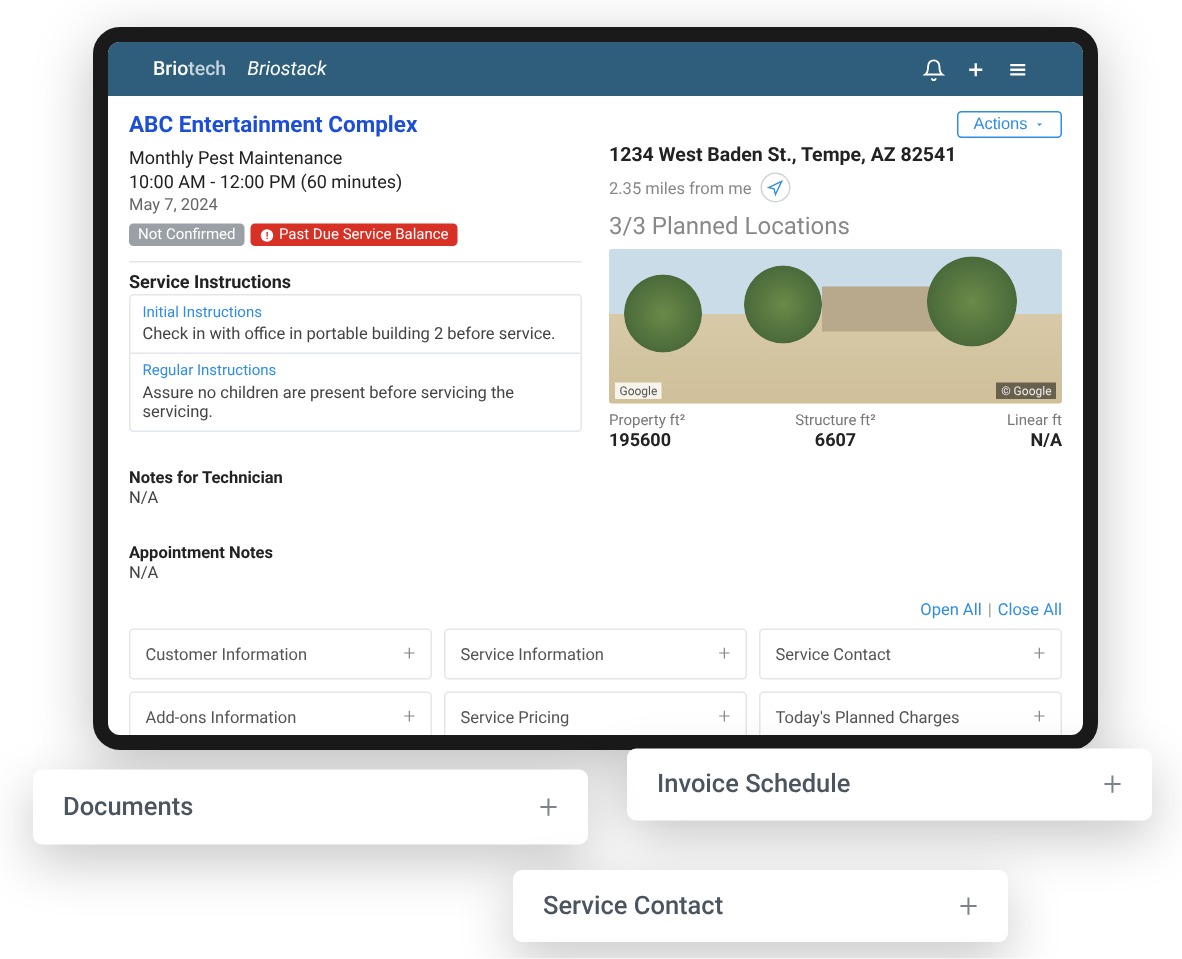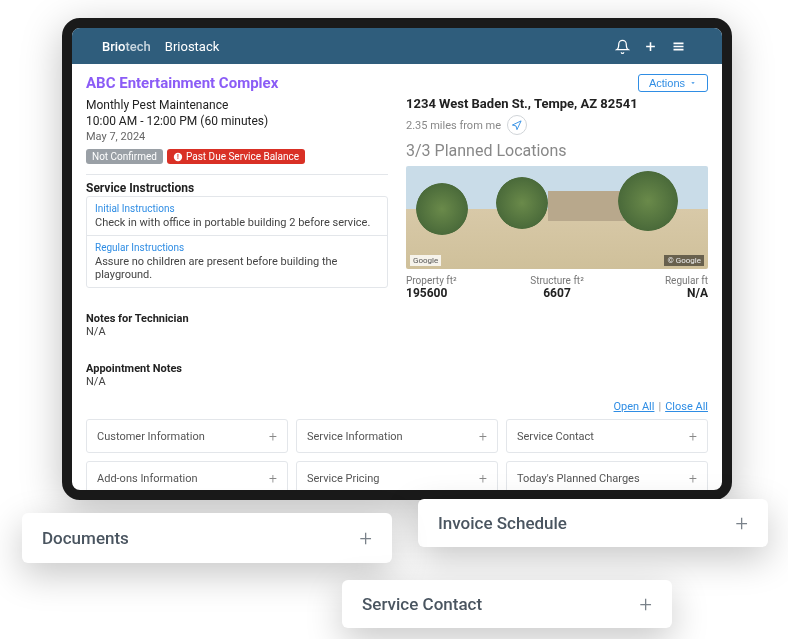--- a/index.html
+++ b/index.html
@@ -10,7 +10,7 @@
 .topbar { background: #2F5D7C; height: 36px; display: flex; align-items: center; padding: 0 30px; color: #fff; }
 .brand { font-size: 13px; font-weight: 500; }
 .brand .sub { color: #c8d6df; }
-.brand2 { margin-left: 14px; font-size: 13px; }
+.brand2 { margin-left: 14px; font-size: 13px; font-style: italic; }
 .topbar-spacer { flex: 1; }
 .topbar-icon { width: 28px; height: 28px; display: flex; align-items: center; justify-content: center; cursor: pointer; }
 .topbar-icon svg { stroke: #fff; }

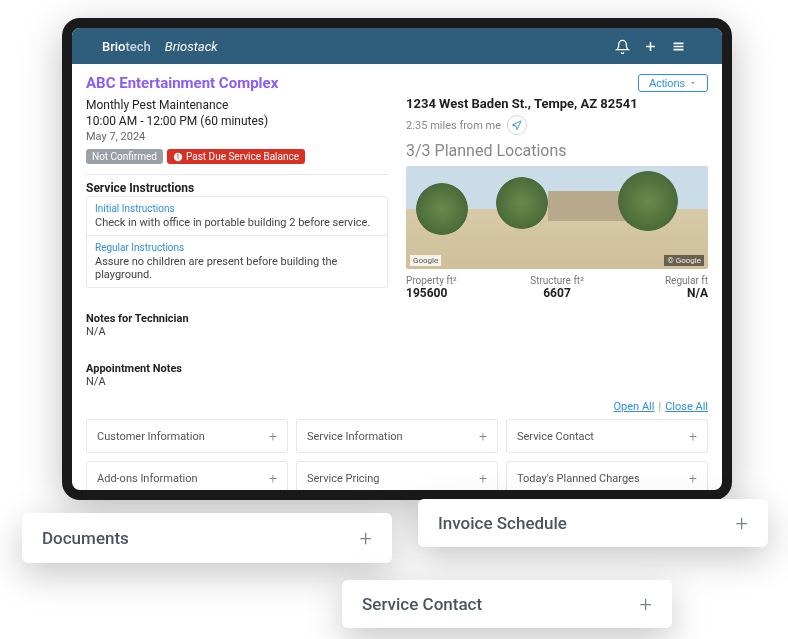--- a/index.html
+++ b/index.html
@@ -17,7 +17,7 @@
 
 .content { padding: 10px 14px 14px; display: flex; flex-direction: column; height: calc(100% - 36px); overflow: hidden; }
 .header-row { display: flex; justify-content: space-between; align-items: flex-start; }
-.header-row h1 { font-size: 15px; font-weight: 700; color: #8b5cf6; text-align: right; }
+.header-row h1 { font-size: 15px; font-weight: 700; color: #1d4ed8; text-align: right; }
 .actions-btn { border: 1px solid #2F8DE4; color: #2F8DE4; background: #fff; border-radius: 3px; padding: 2px 10px; font-size: 11px; display: flex; align-items: center; gap: 4px; cursor: pointer; }
 
 .cols { display: flex; gap: 18px; margin-top: 4px; }

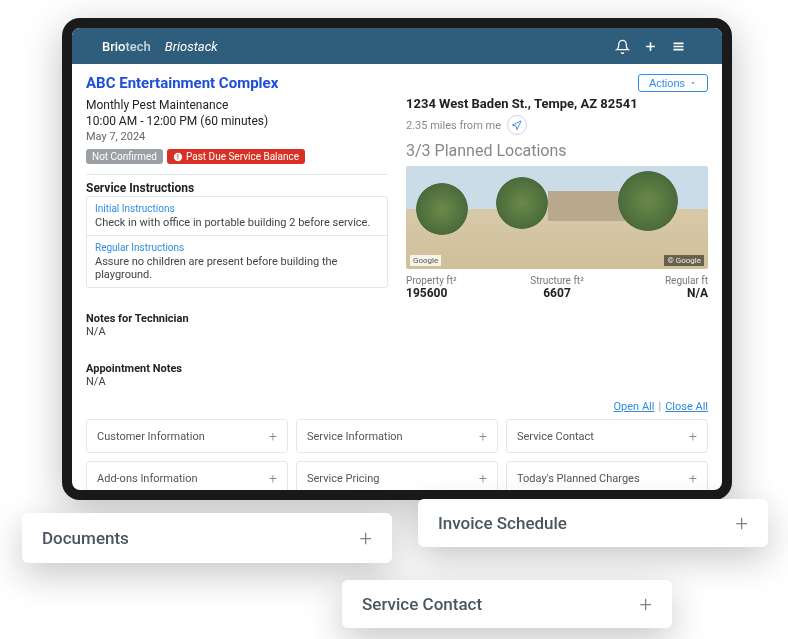--- a/index.html
+++ b/index.html
@@ -147,7 +147,7 @@
           </div>
           <div class="inst-row">
             <div class="inst-label">Regular Instructions</div>
-            <div class="inst-text">Assure no children are present before building the playground.</div>
+            <div class="inst-text">Assure no children are present before servicing the servicing.</div>
           </div>
         </div>
 

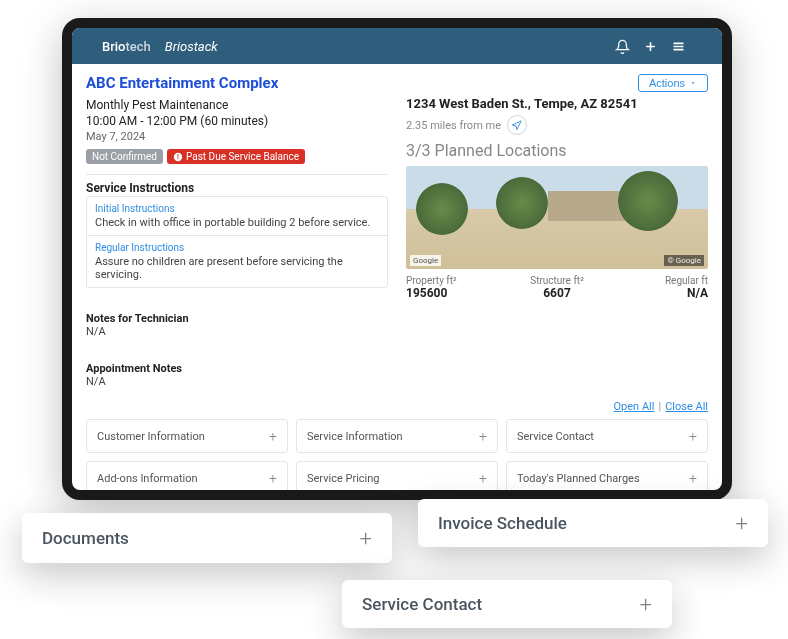--- a/index.html
+++ b/index.html
@@ -188,7 +188,7 @@
             <div class="metric-val">6607</div>
           </div>
           <div class="metric">
-            <div class="metric-label">Regular ft</div>
+            <div class="metric-label">Linear ft</div>
             <div class="metric-val">N/A</div>
           </div>
         </div>

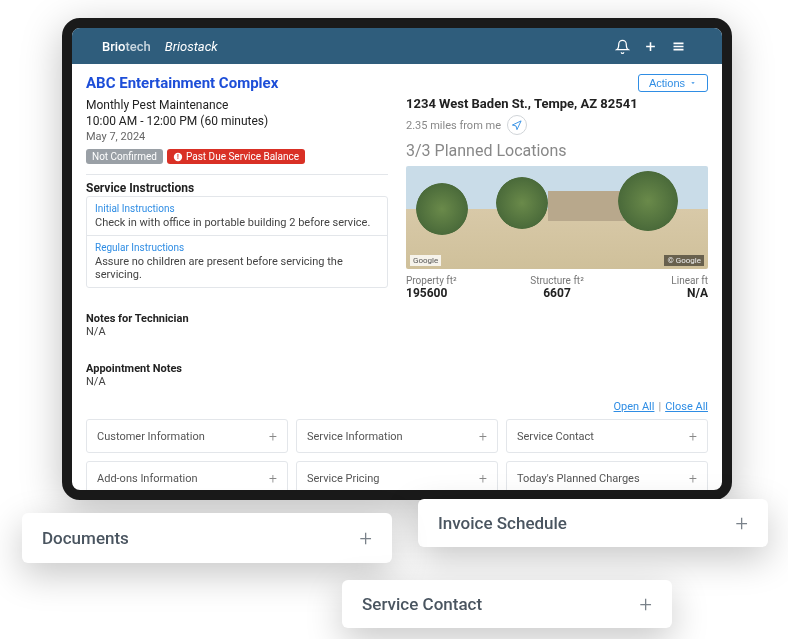--- a/index.html
+++ b/index.html
@@ -68,7 +68,7 @@
 .metric-val { font-size: 12px; font-weight: 700; color: #222; }
 
 .openclose { text-align: right; font-size: 11px; margin-top: 12px; }
-.openclose a { color: #2F8DE4; text-decoration: underline; cursor: pointer; margin-top: 29px; }
+.openclose a { color: #2F8DE4; cursor: pointer; margin-top: 29px; }
 .openclose .sep { color: #999; margin: 0 4px; }
 
 .panels { display: grid; grid-template-columns: repeat(3, 1fr); gap: 8px; margin-top: 6px; }

